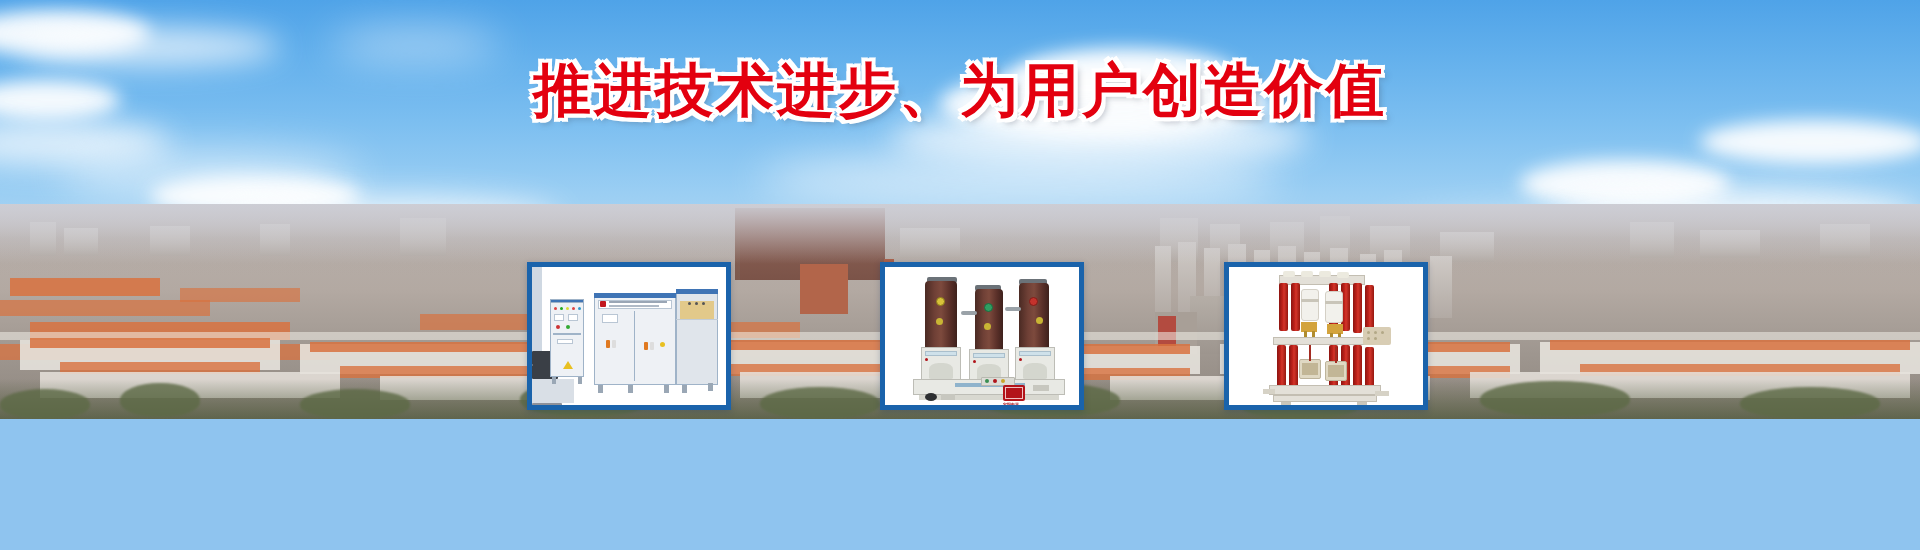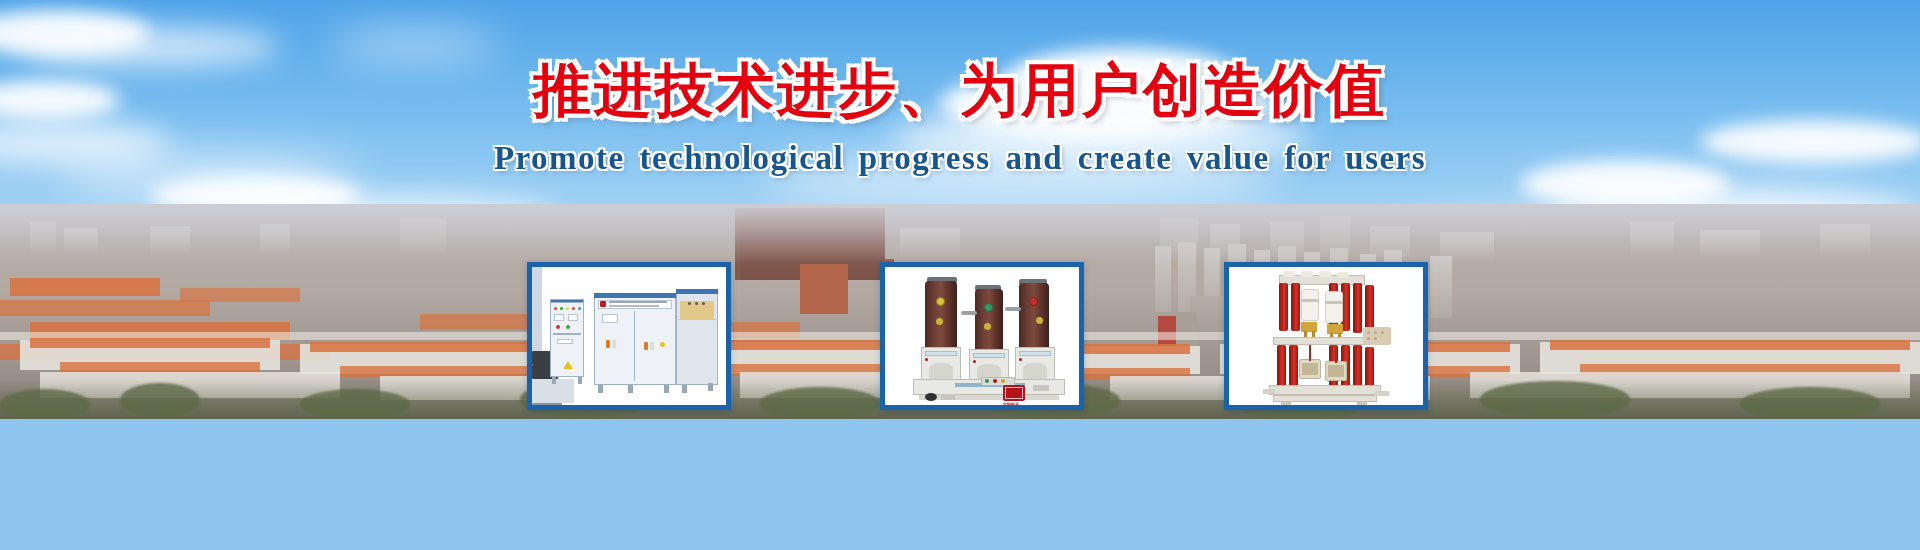--- a/index.html
+++ b/index.html
@@ -300,7 +300,6 @@
 
   <div class="headline">推进技术进步、为用户创造价值</div>
 
-  <div class="subhead">Promote technological progress and create value for users</div>
 
   <div class="panel" id="panel-1">
     <div class="panel-inner">

